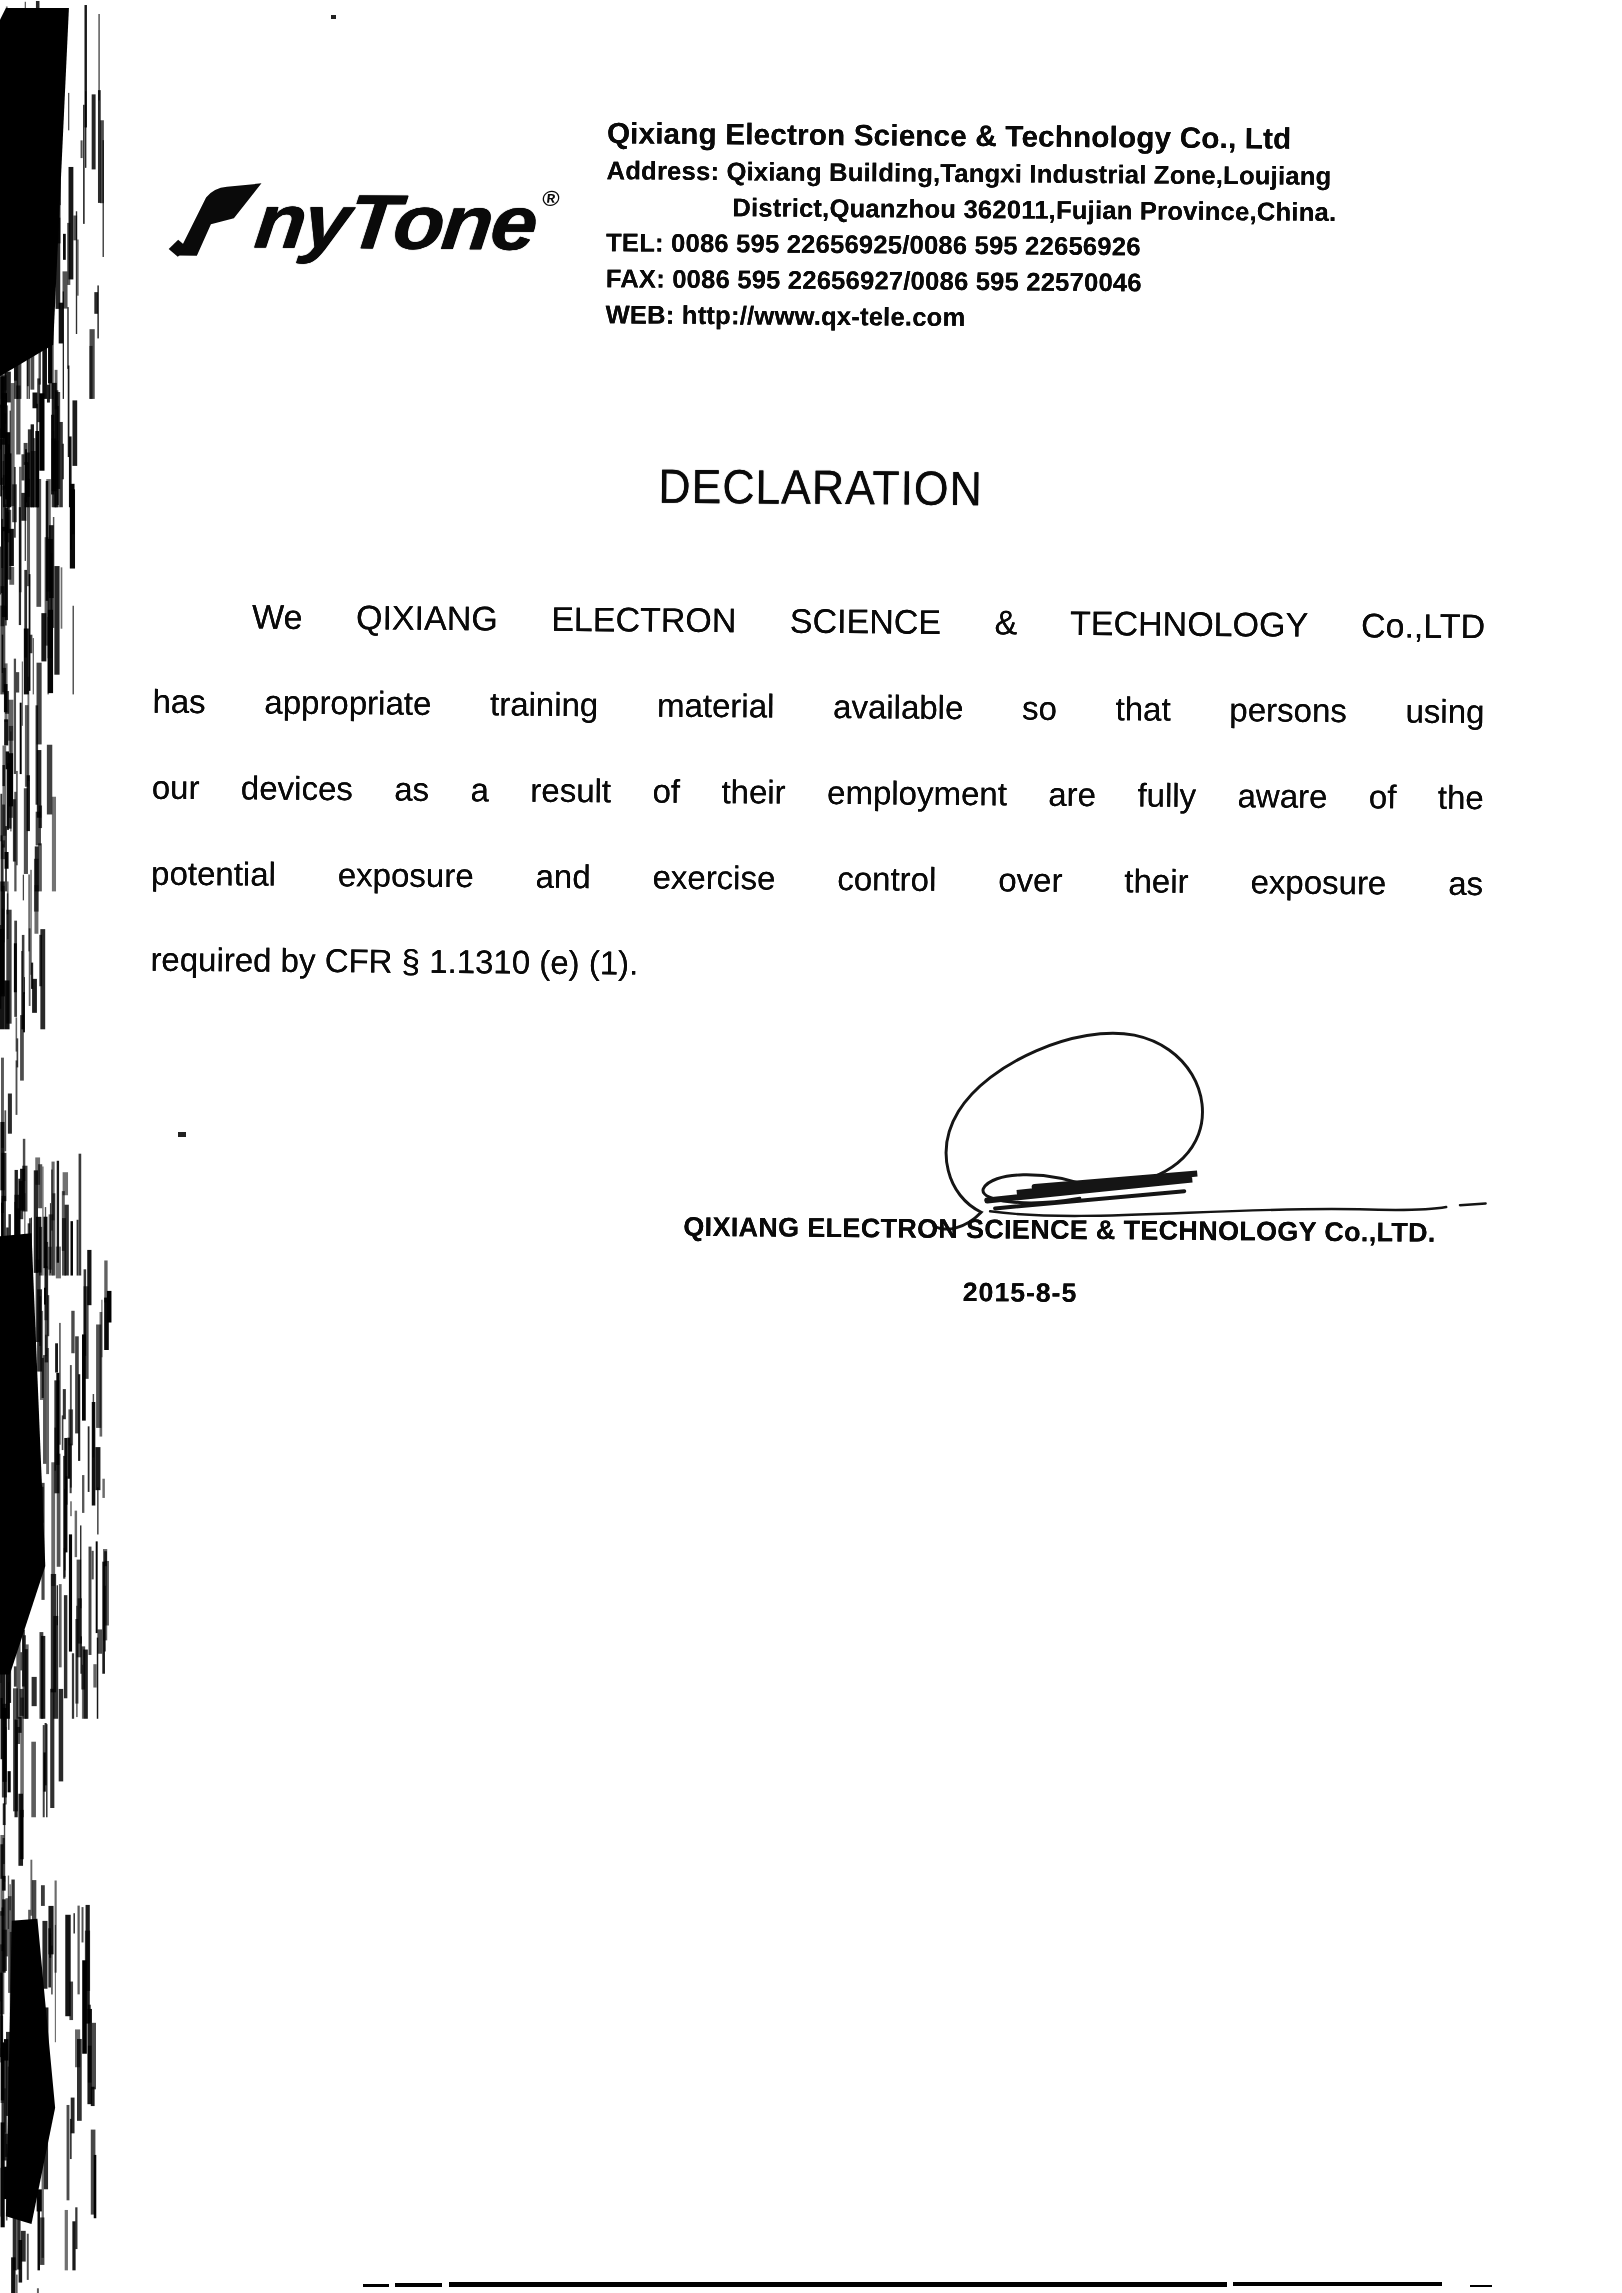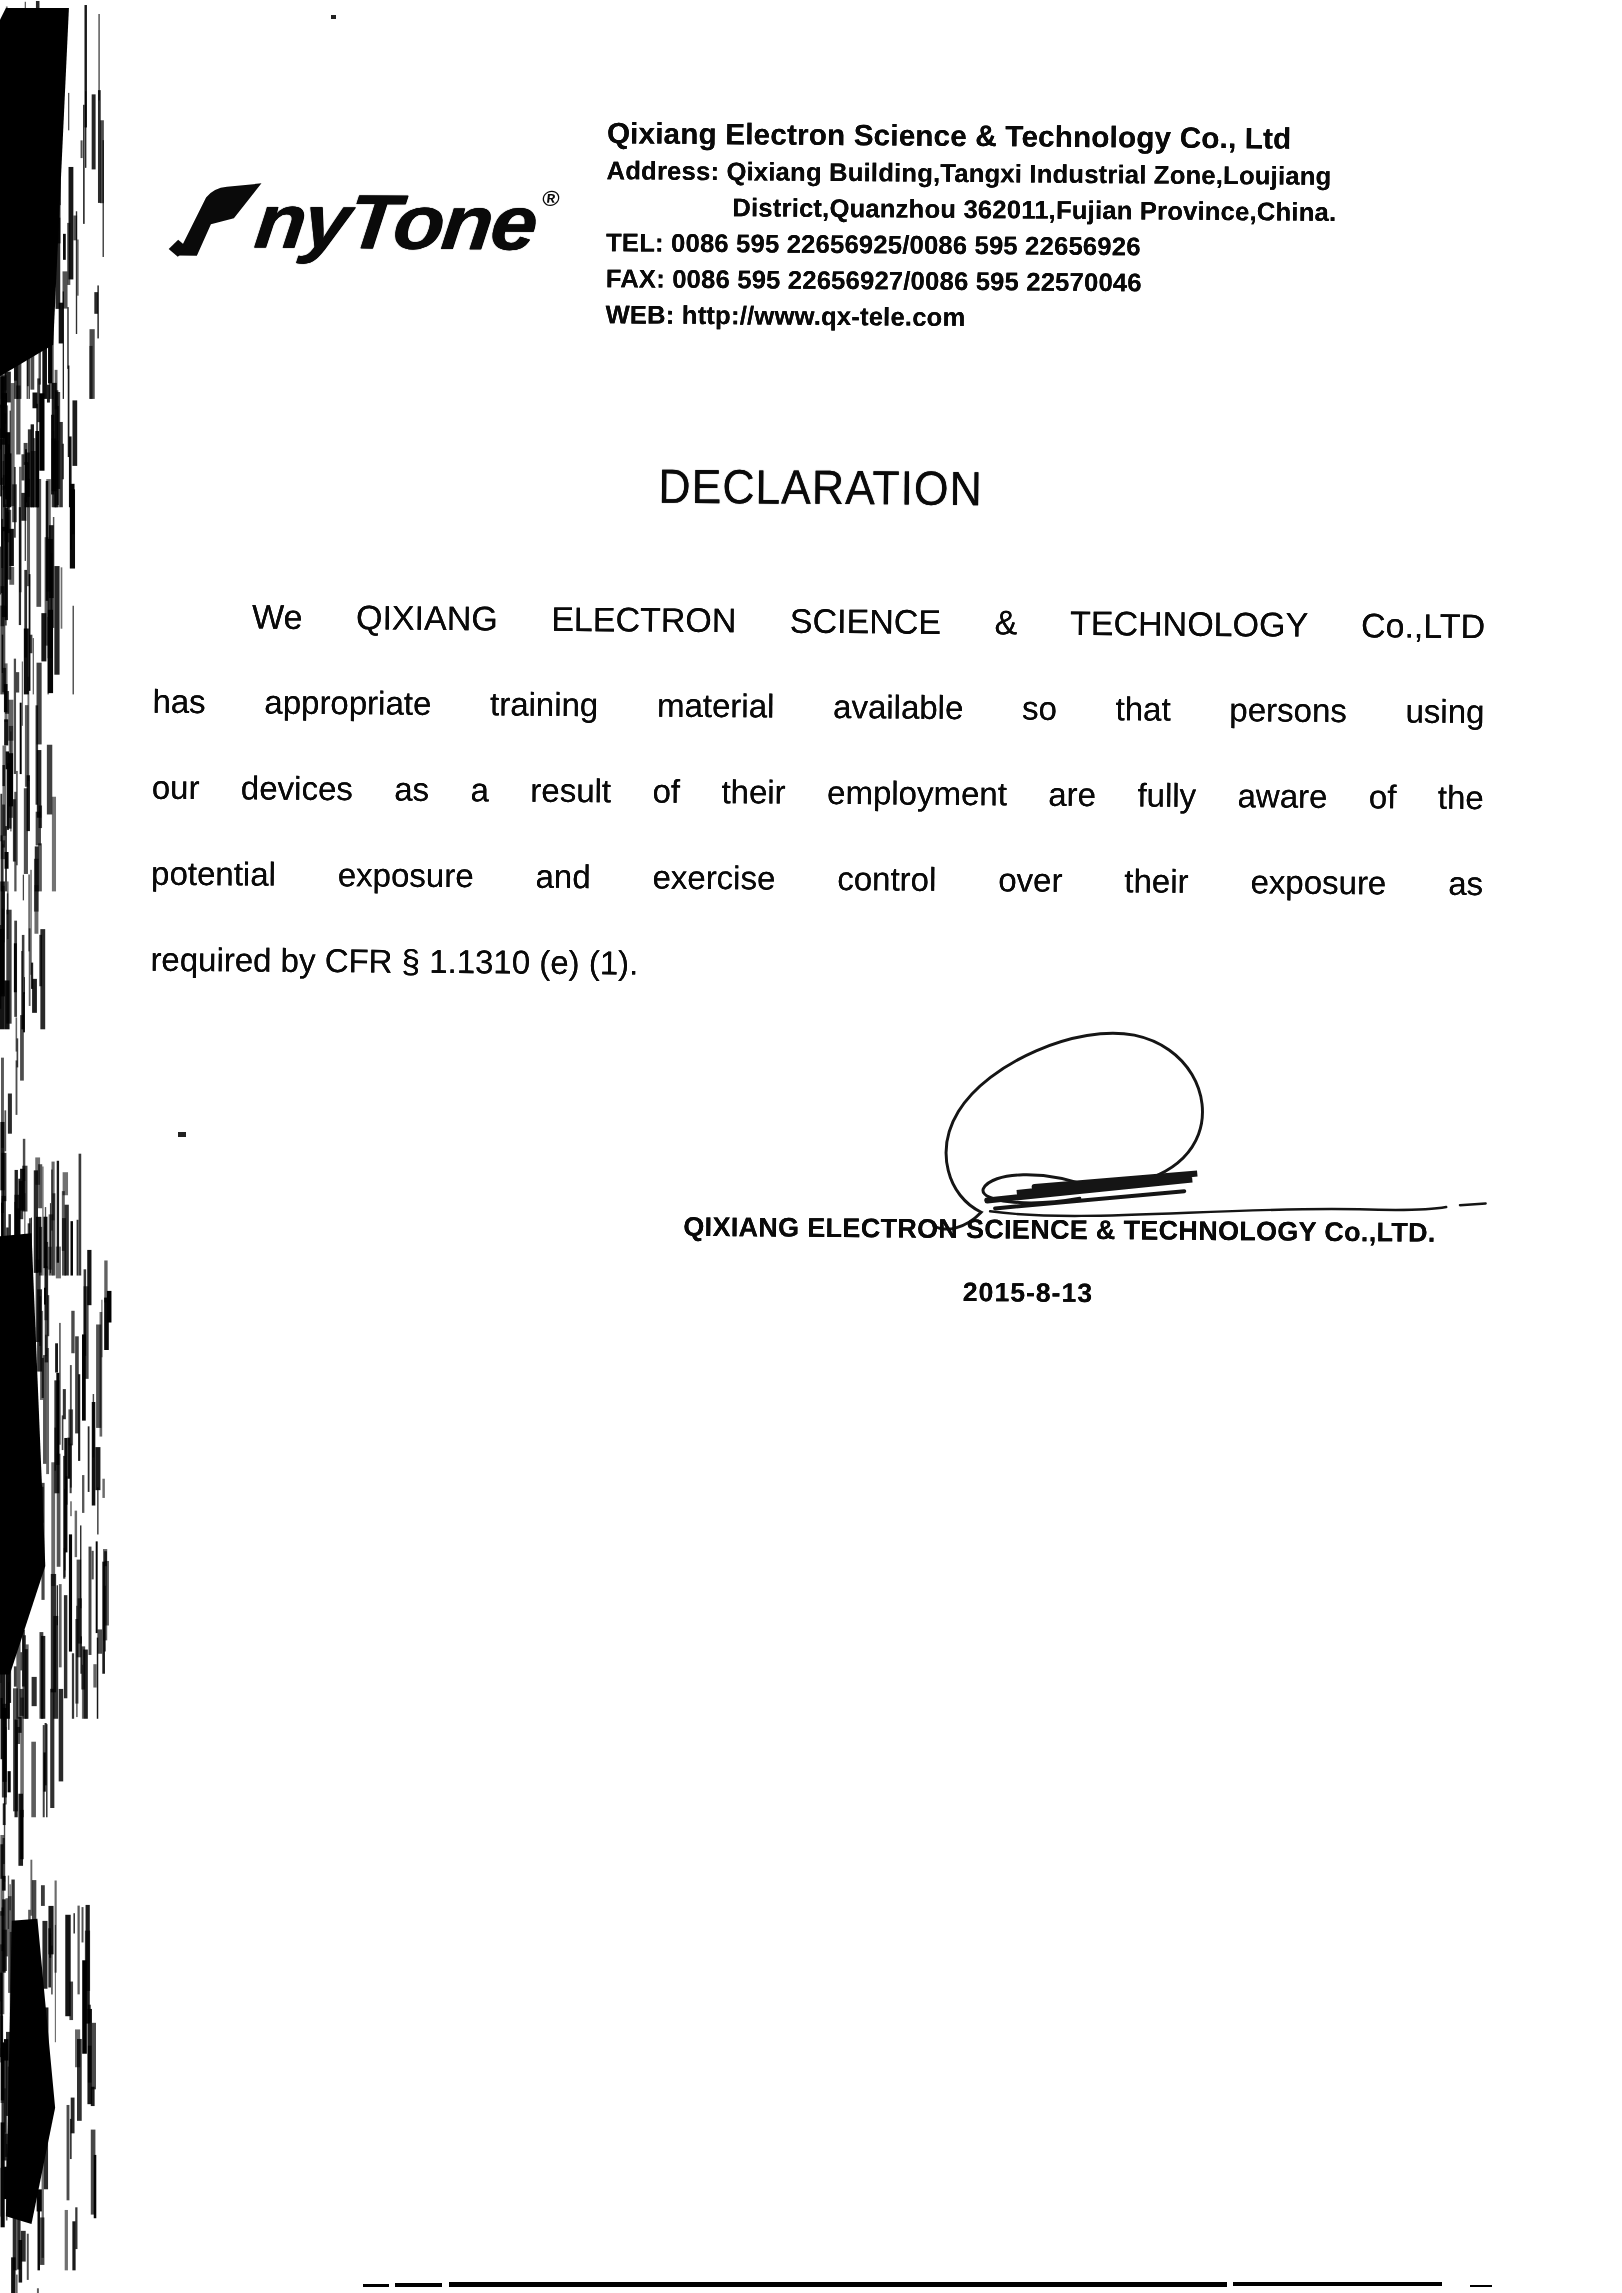--- a/index.html
+++ b/index.html
@@ -721,7 +721,7 @@
     </g>
   </svg>
   <div class="sig-company">QIXIANG ELECTRON SCIENCE &amp; TECHNOLOGY Co.,LTD.</div>
-  <div class="sig-date">2015-8-13</div>
+  <div class="sig-date">2015-8-5</div>
 </div>
 
 <div class="scanline" style="left:363px;top:2284px;width:25.6px;height:3px;"></div>

